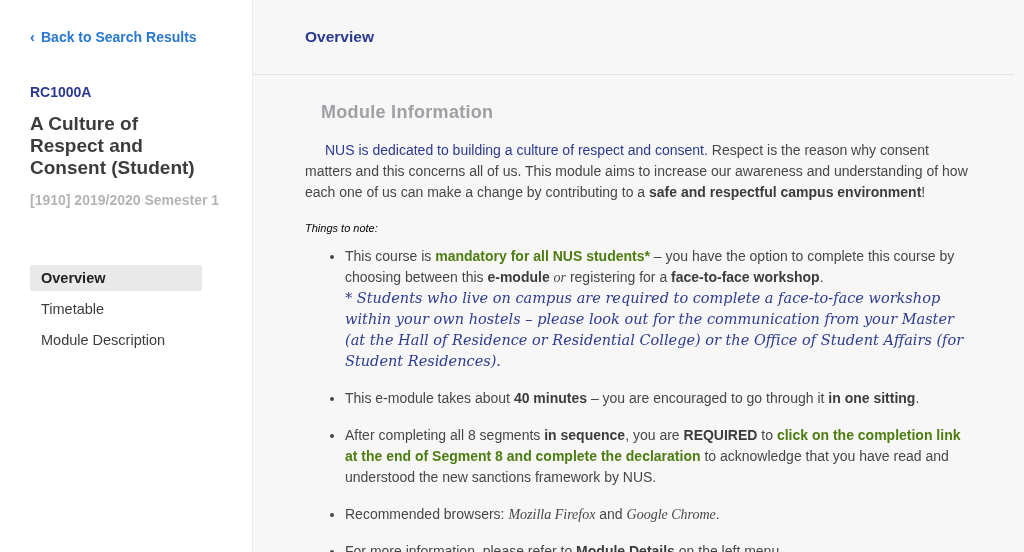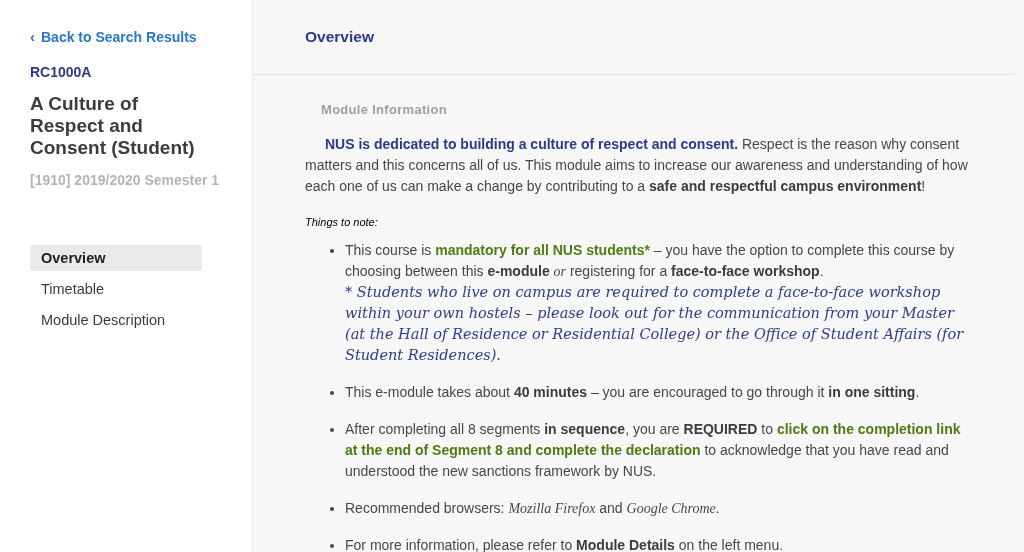--- a/index.html
+++ b/index.html
@@ -37,6 +37,7 @@
     font-weight: 700;
     font-size: 14px;
     margin-bottom: 13px;
+    margin-top: 20px;
   }
   .course-title {
     color: #3c3c3e;

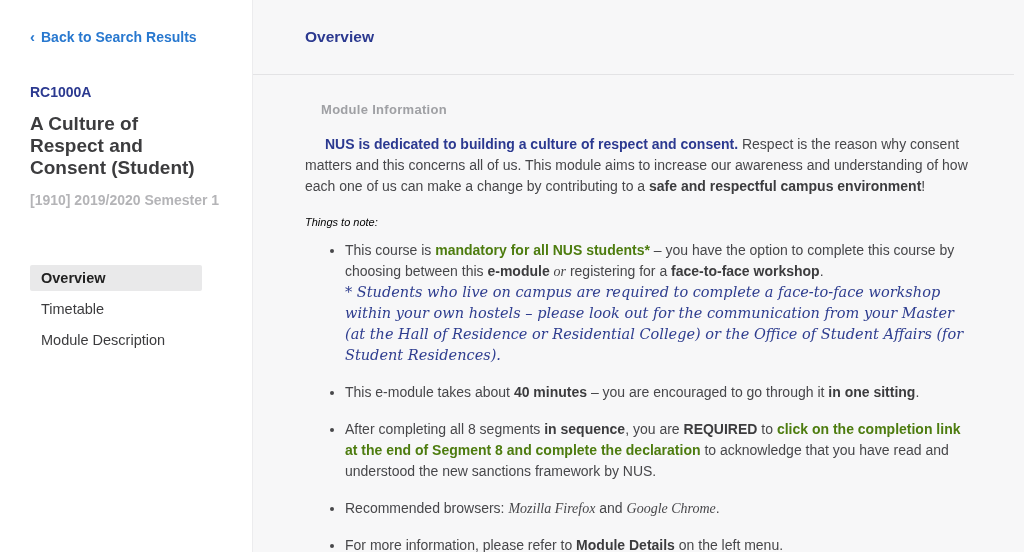--- a/index.html
+++ b/index.html
@@ -87,7 +87,7 @@
   .section-label {
     color: #9fa0a4;
     font-weight: 700;
-    font-size: 13px;
+    font-size: 18px;
     letter-spacing: 0.3px;
     margin-bottom: 17px;
     padding-left: 16px;

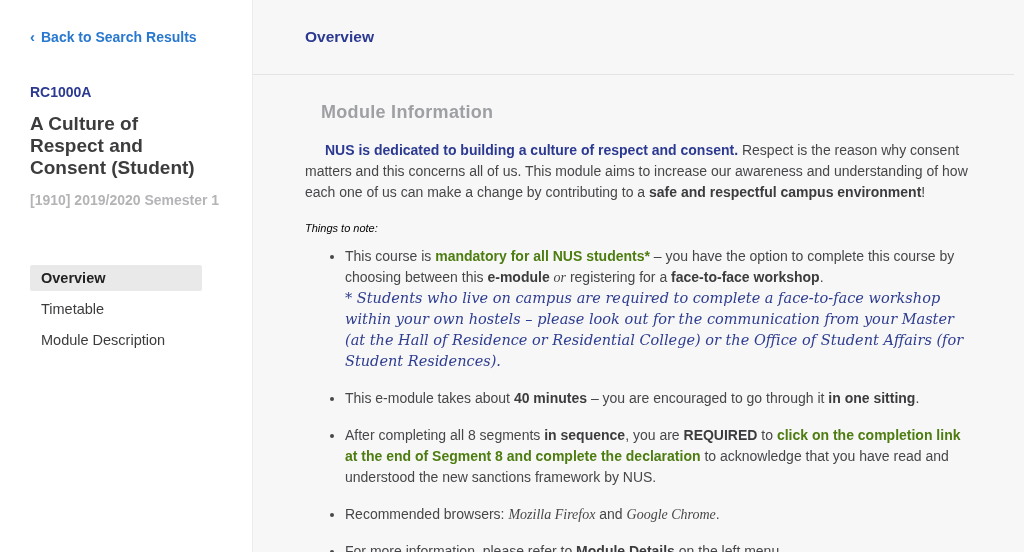--- a/index.html
+++ b/index.html
@@ -109,7 +109,7 @@
   ul.bullets li { margin-bottom: 16px; }
 
   
-  .run-bnavy { font-weight: 700; color: #2b3990; padding-left: 20px; }
+  .run-bnavy { font-weight: 400; color: #2b3990; padding-left: 20px; }
   .run-b     { font-weight: 700; color: #3c3c3e; }
   .run-i     { font-style: italic; font-family: Liberation Serif, serif; }
   .run-bred  { font-weight: 700; color: #4d7c0f; }

